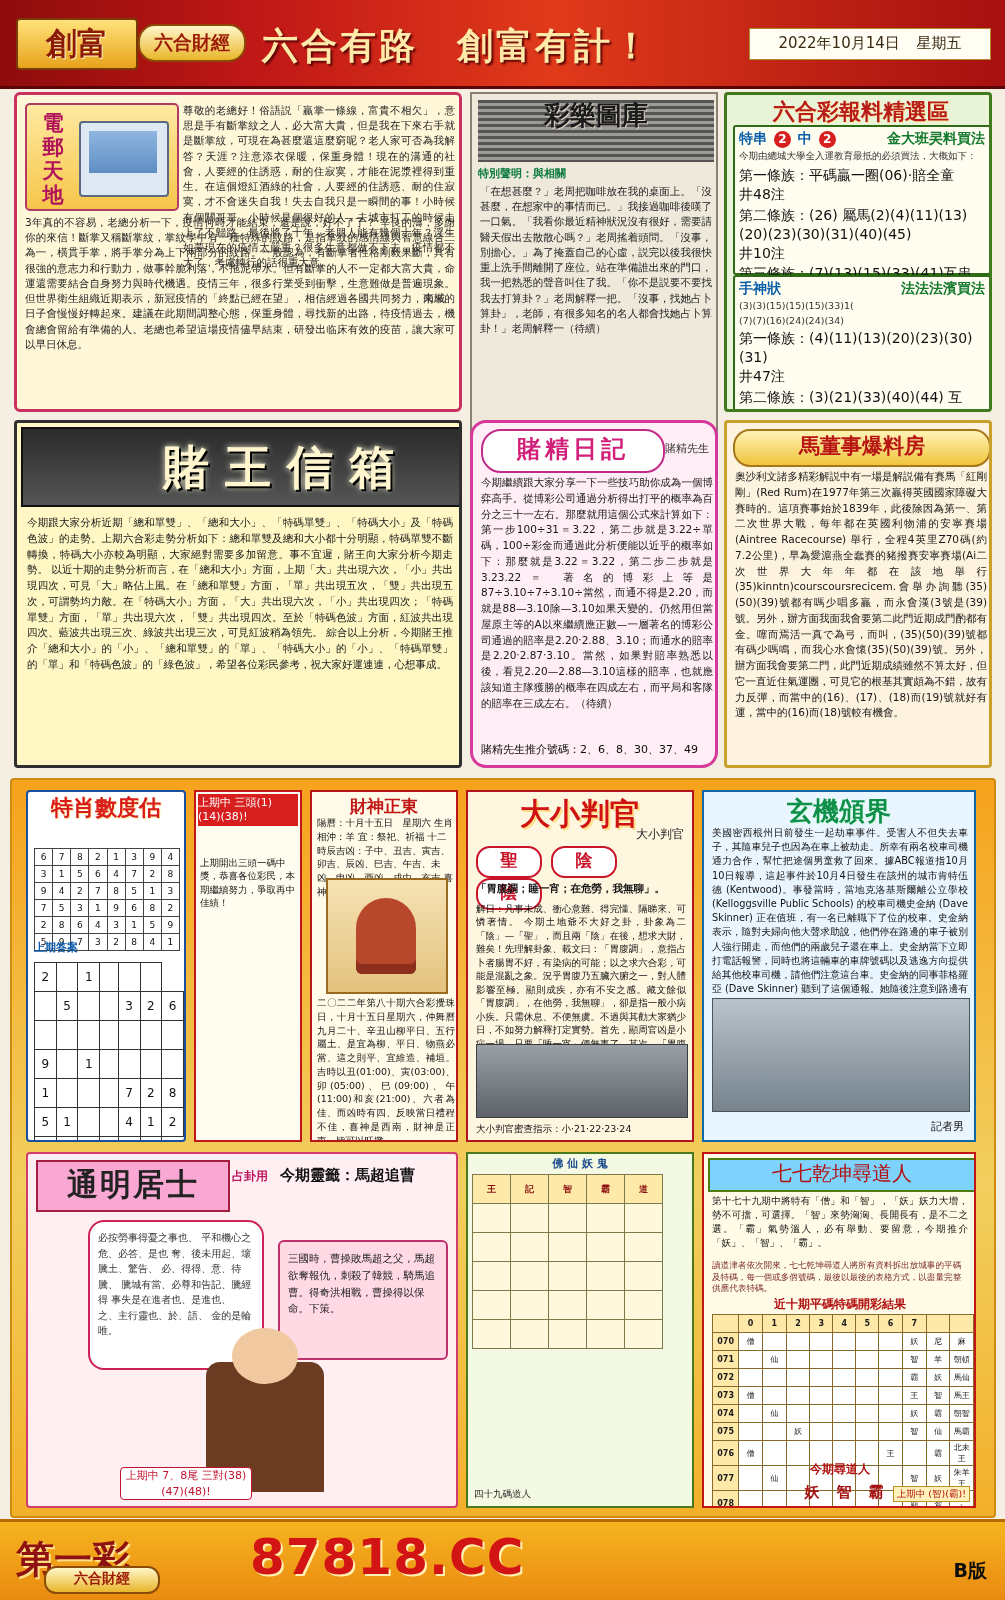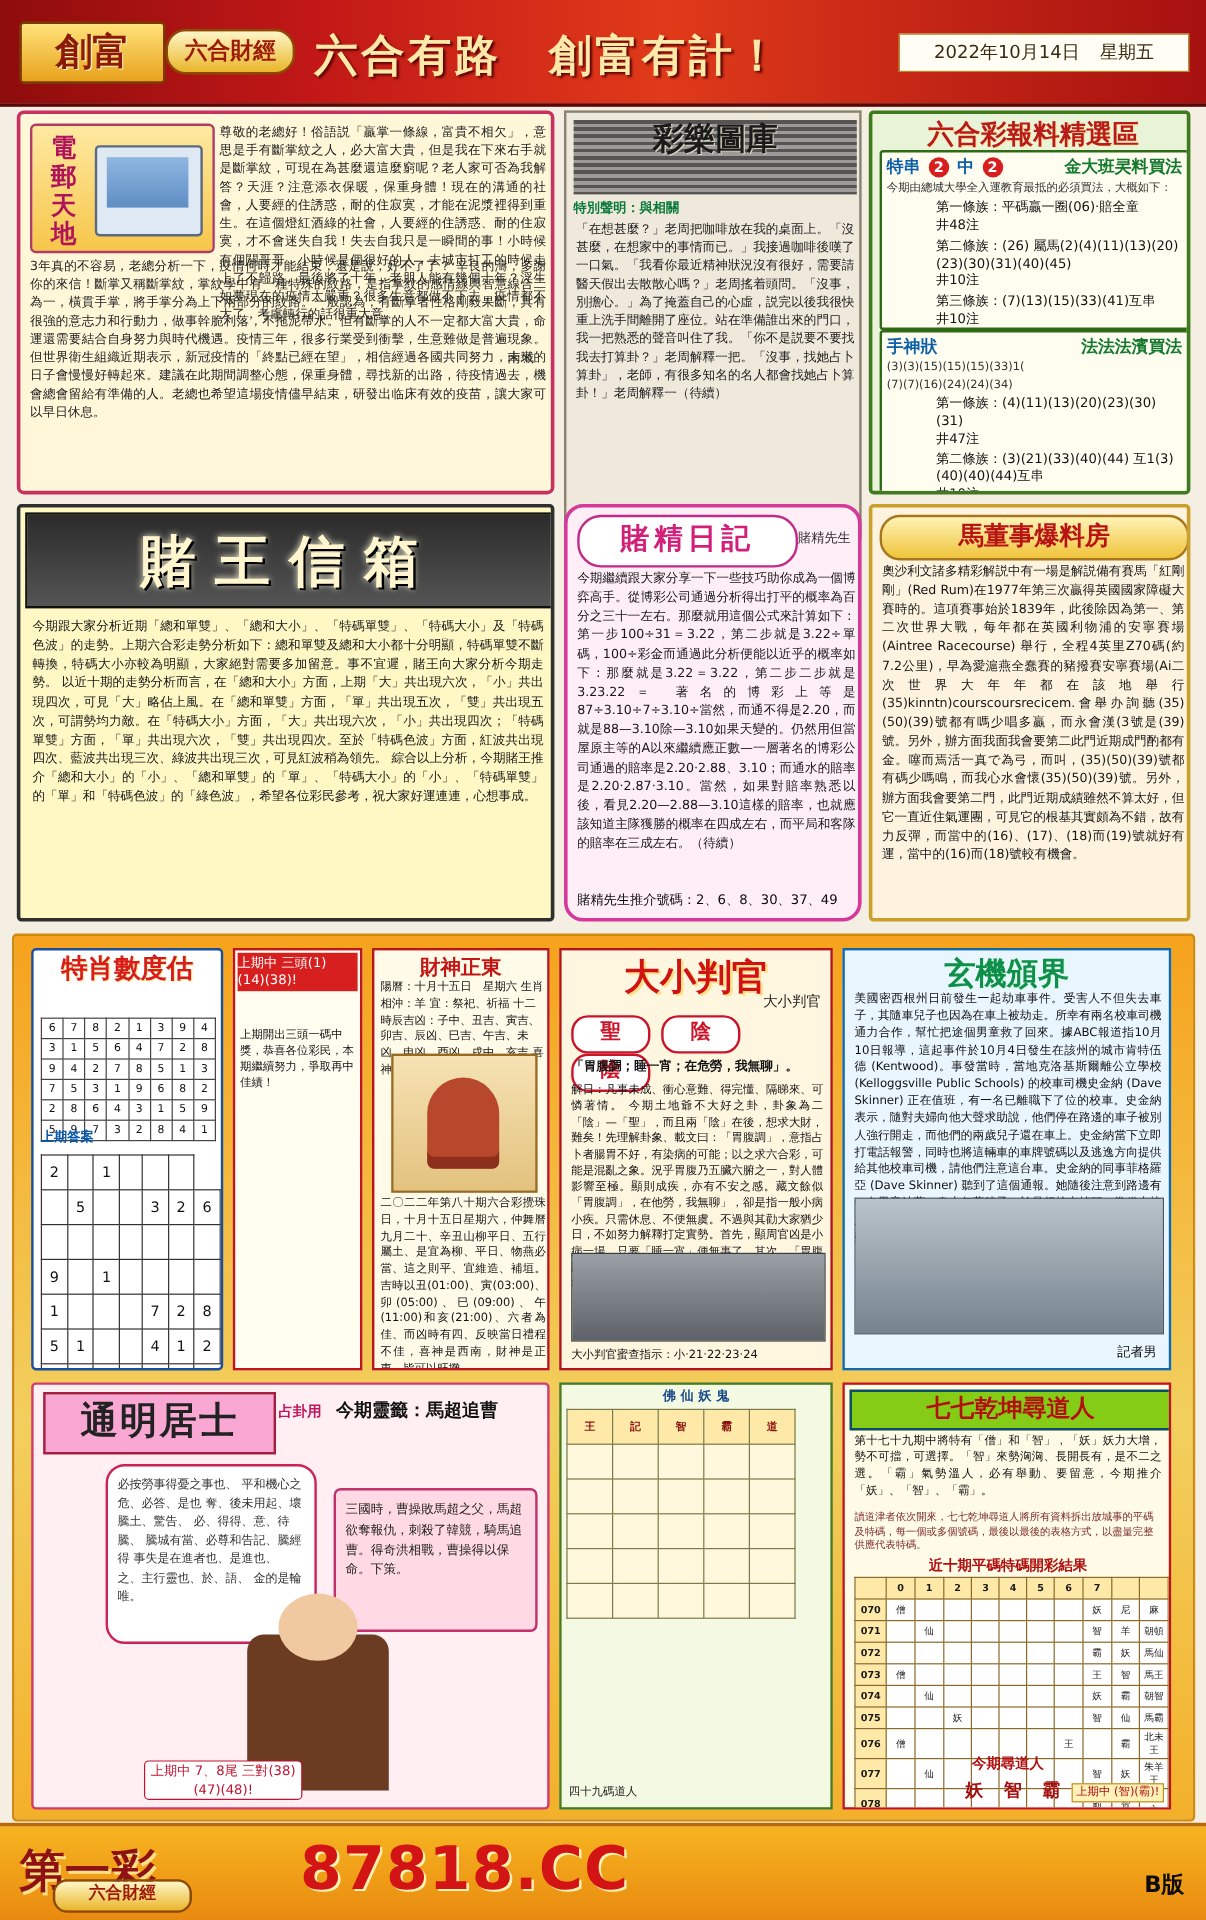--- a/index.html
+++ b/index.html
@@ -71,7 +71,7 @@
     color:#fff;font-size:12px;line-height:17px;text-align:center;margin:0 2px;}
   .gi-head .right{float:right;color:#157a2e;}
   .gi-note{font-size:9.5px;color:#333;padding:2px 4px;}
-  .gi-line{font-size:11px;color:#111;padding:1px 4px;line-height:1.35;margin-left:41px;}
+  .gi-line{font-size:14px;color:#111;padding:1px 4px;line-height:1.35;}
 
   
   .kingbox{left:14px;top:420px;width:448px;height:348px;background:#fff8c4;

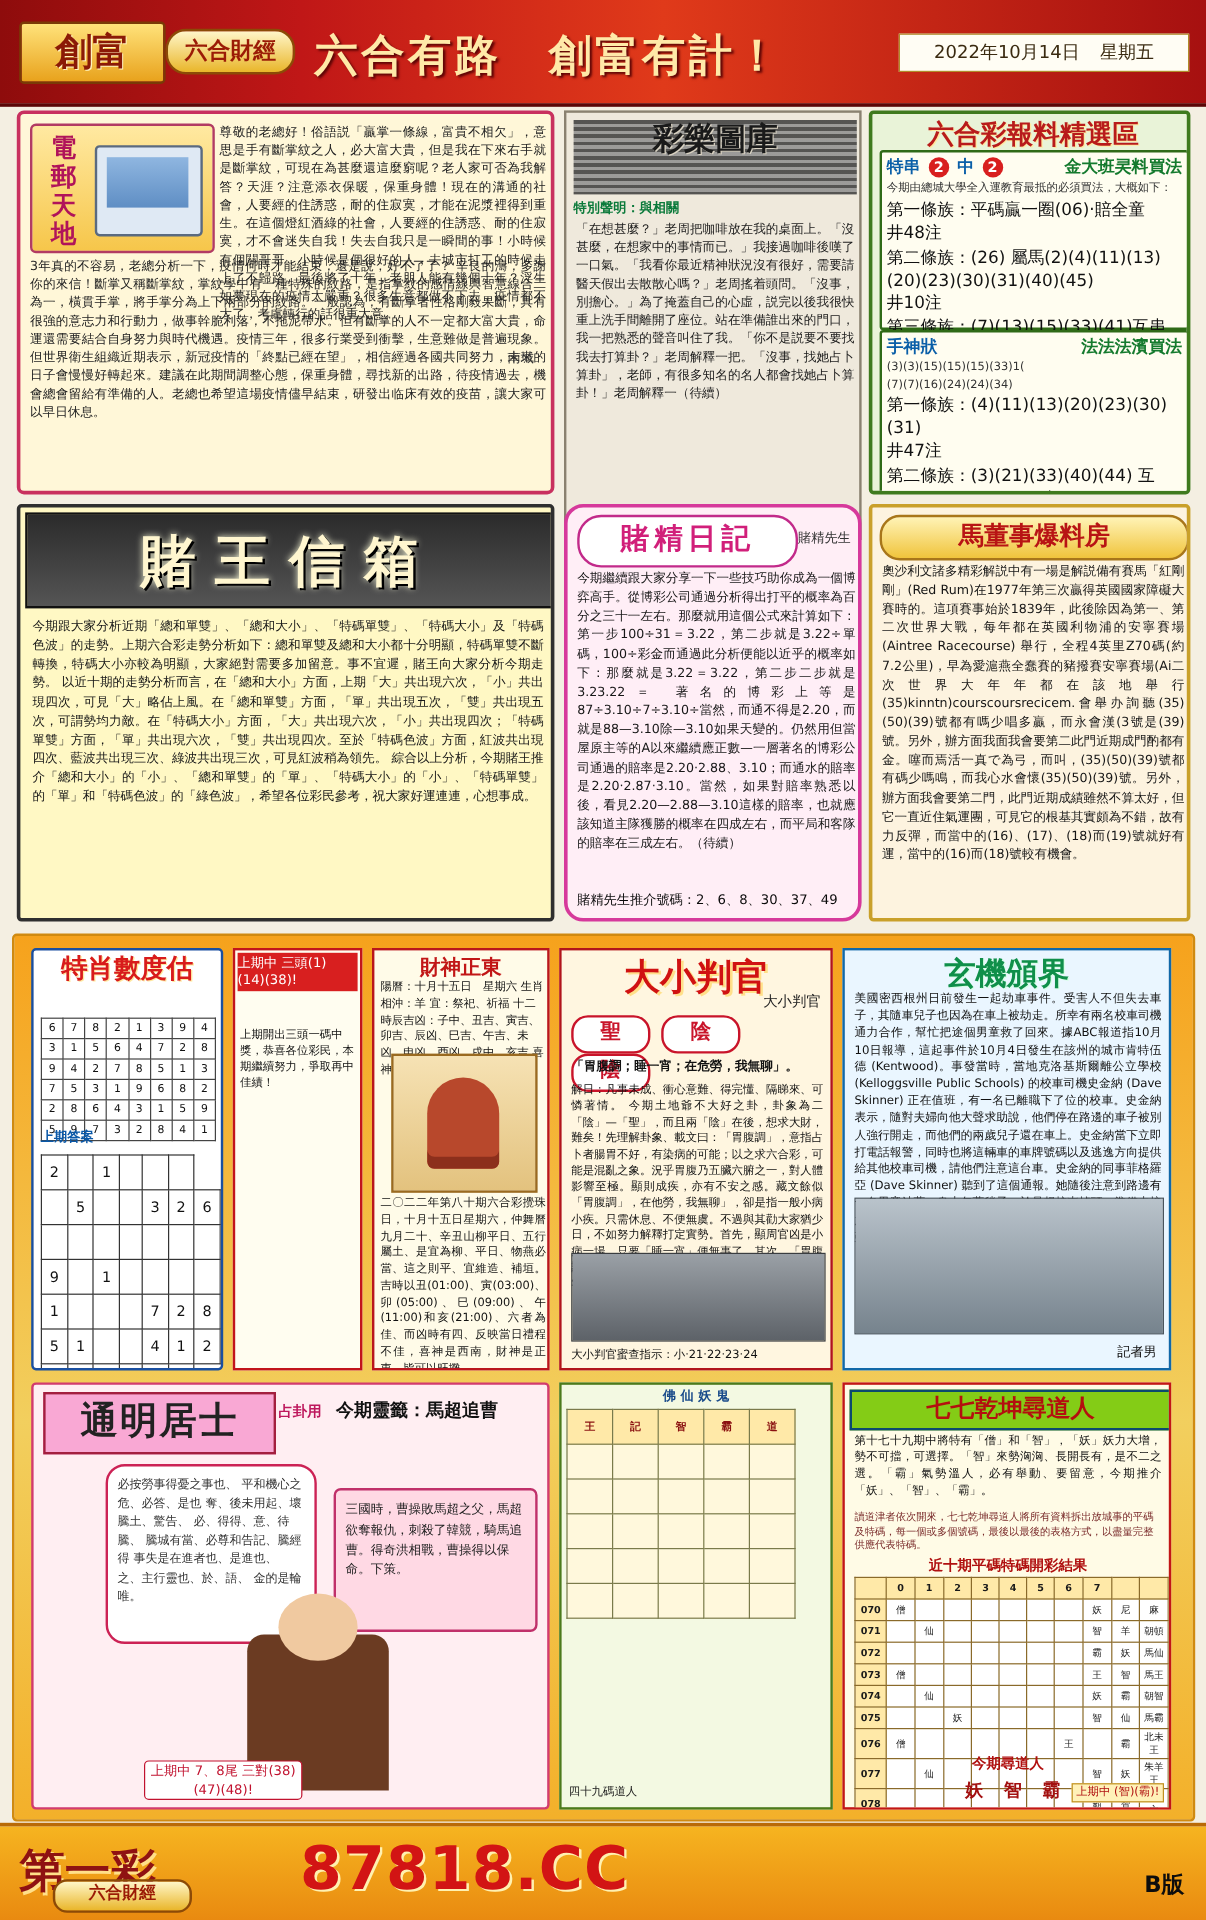--- a/index.html
+++ b/index.html
@@ -80,7 +80,7 @@
     background:linear-gradient(180deg,#2b2b2b,#555);border:2px solid #111;}
   .king-banner .kt{position:absolute;left:0;top:8px;width:436px;text-align:center;
     font-size:46px;font-weight:bold;color:#fff6cf;letter-spacing:16px;
-    text-shadow:2px 2px 0 #000,0 0 6px #ffd;}
+    text-shadow:2px 2px 0 #000,0 0 6px #ffd;padding-left:46px;}
   .king-text{position:absolute;left:10px;top:92px;width:426px;font-size:10.5px;line-height:1.5;
     color:#161616;text-align:justify;}
 

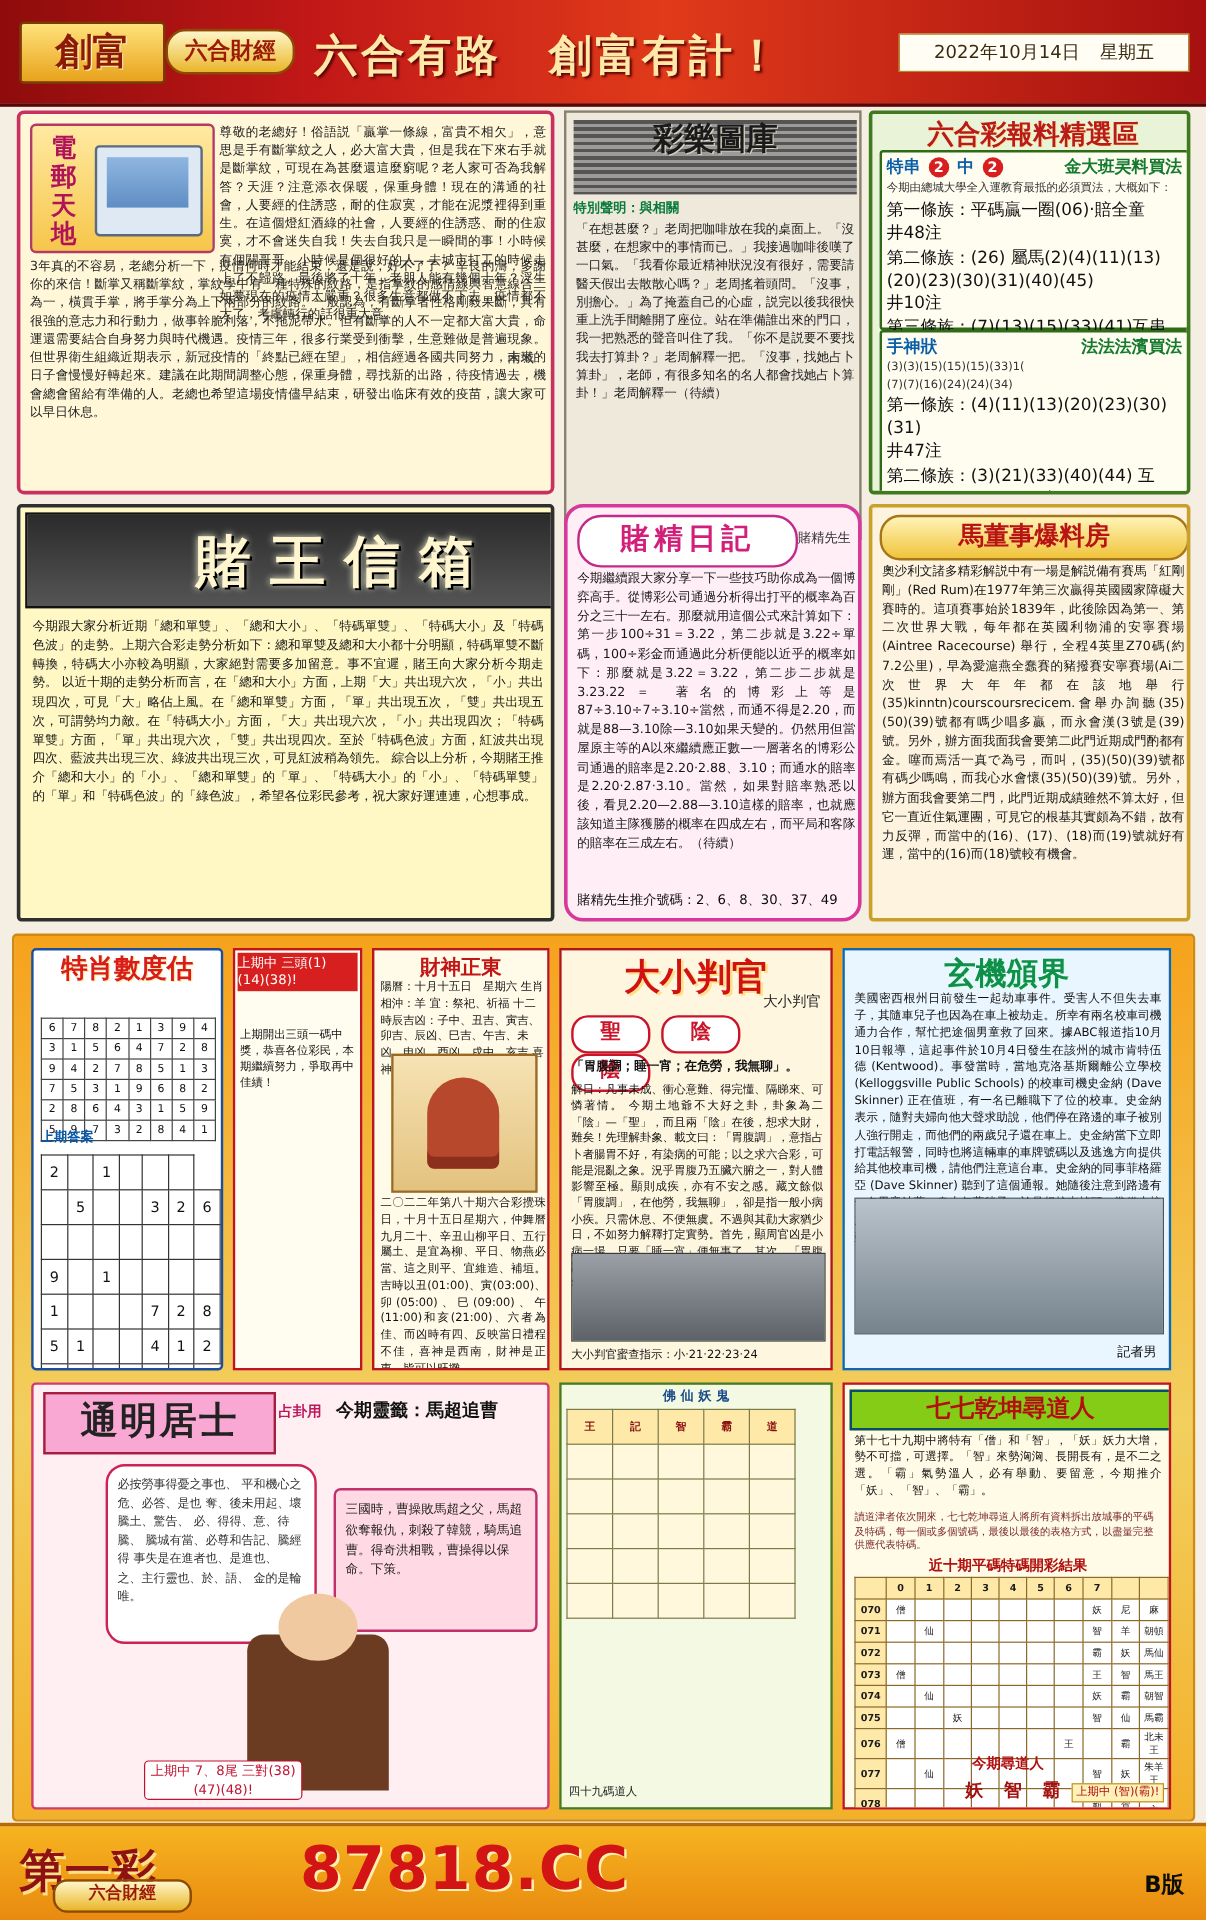--- a/index.html
+++ b/index.html
@@ -175,8 +175,8 @@
   .gods-foot{position:absolute;left:6px;bottom:6px;width:214px;font-size:9.5px;color:#1b1b1b;line-height:1.4;}
 
   .qiqibox{left:702px;top:1152px;width:274px;height:356px;background:#fffbe6;border:2px solid #c21616;}
-  .qiqi-title{position:absolute;left:4px;top:4px;width:264px;height:30px;background:#84cc16;border:2px solid #0c4a6e;
-    text-align:center;font-size:20px;font-weight:bold;color:#b40f0f;line-height:26px;}
+  .qiqi-title{position:absolute;left:4px;top:4px;width:264px;height:30px;background:#7dd3fc;border:2px solid #4d7c0f;
+    text-align:center;font-size:20px;font-weight:normal;color:#b40f0f;line-height:26px;}
   .qiqi-text{position:absolute;left:8px;top:40px;width:256px;font-size:9.6px;line-height:1.45;color:#111;text-align:justify;}
   .qiqi-note{position:absolute;left:8px;top:106px;width:256px;font-size:8.6px;line-height:1.35;color:#7a2b2b;}
   .qiqi-tablehead{position:absolute;left:8px;top:142px;width:256px;text-align:center;font-size:12px;font-weight:bold;color:#b01010;}

